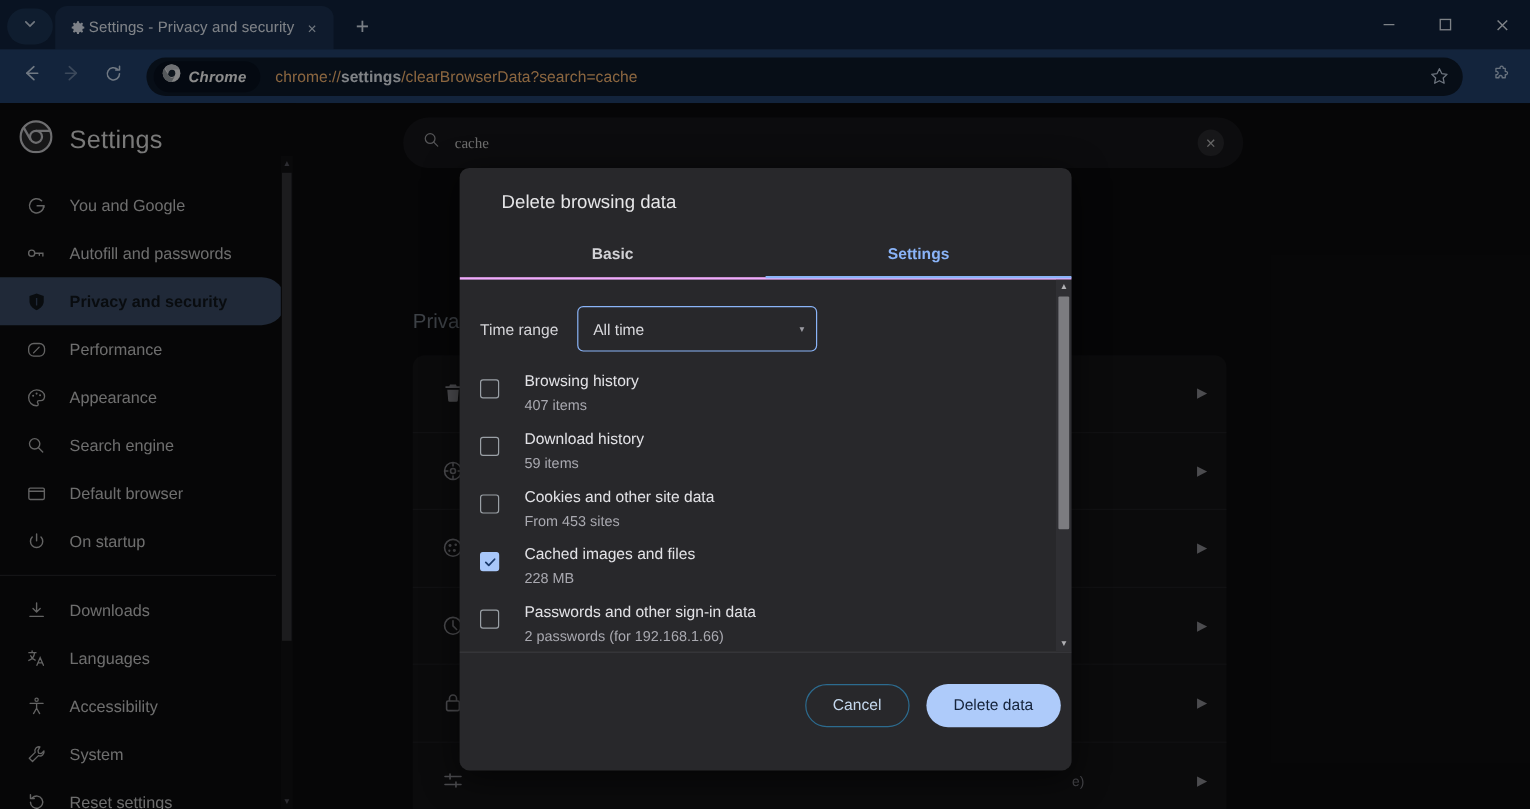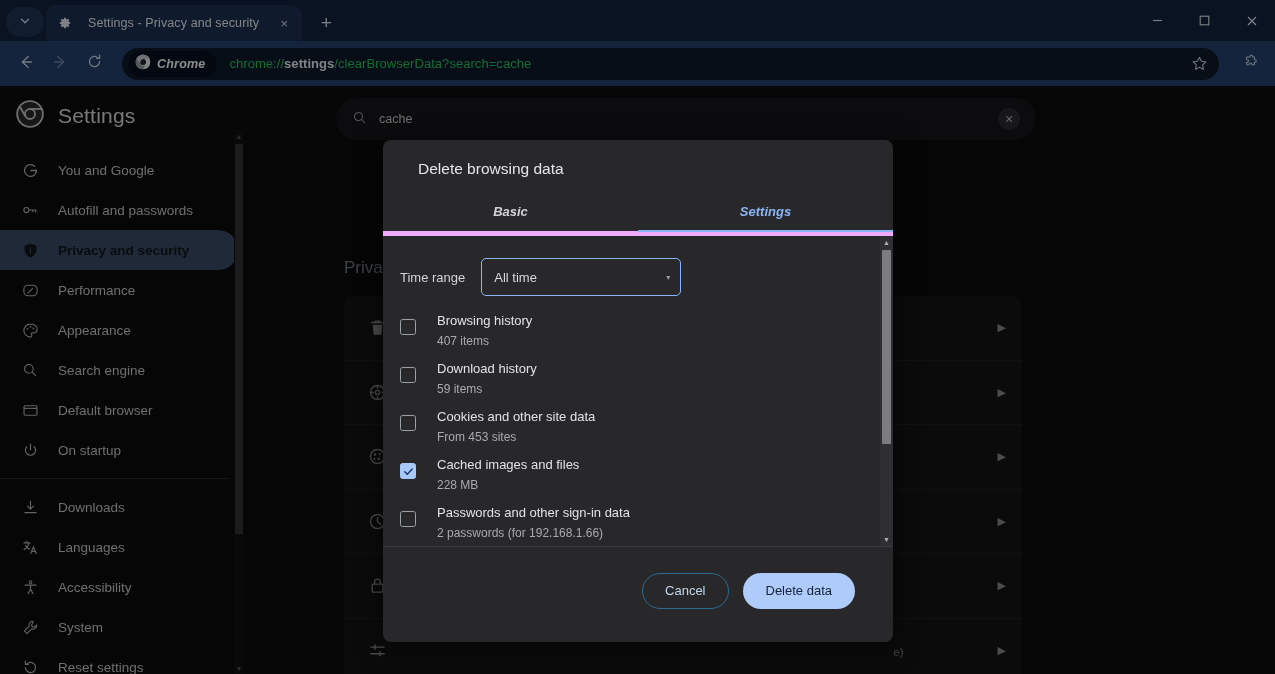--- a/index.html
+++ b/index.html
@@ -31,7 +31,7 @@
     border-radius: 10px 10px 0 0;
     display: flex; align-items: center;
     padding: 0 8px 0 11px;
-    gap: 15px;
+    gap: 1px;
   }
   .tab-favicon { width: 16px; height: 16px; display: flex; align-items: center; justify-content: center; }
   .tab-title {

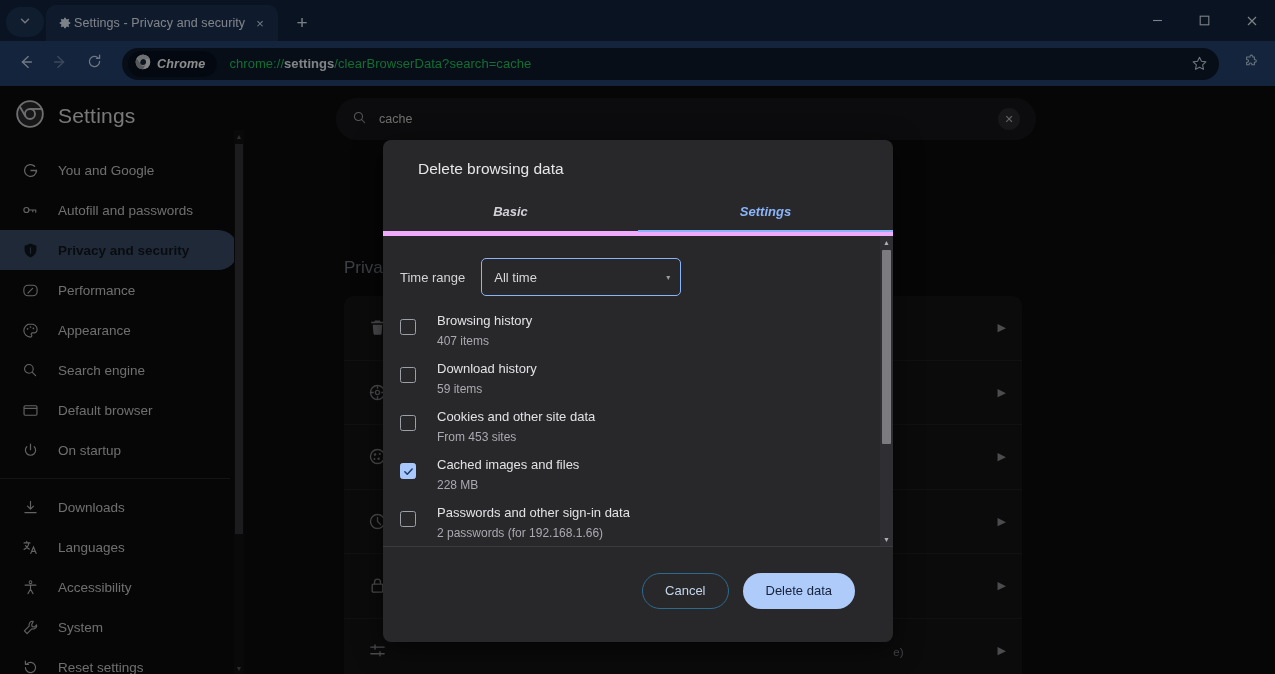--- a/index.html
+++ b/index.html
@@ -94,7 +94,7 @@
     letter-spacing: .05px;
   }
   .omnibox-url b { color: #e9eef5; font-weight: bold; }
-  .omnibox-url i { font-style: normal; color: #22c55e; text-align: center; }
+  .omnibox-url i { font-style: normal; color: #fdba74; text-align: center; }
   .star-btn {
     position: absolute; right: 8px; top: 4px;
     width: 24px; height: 24px;

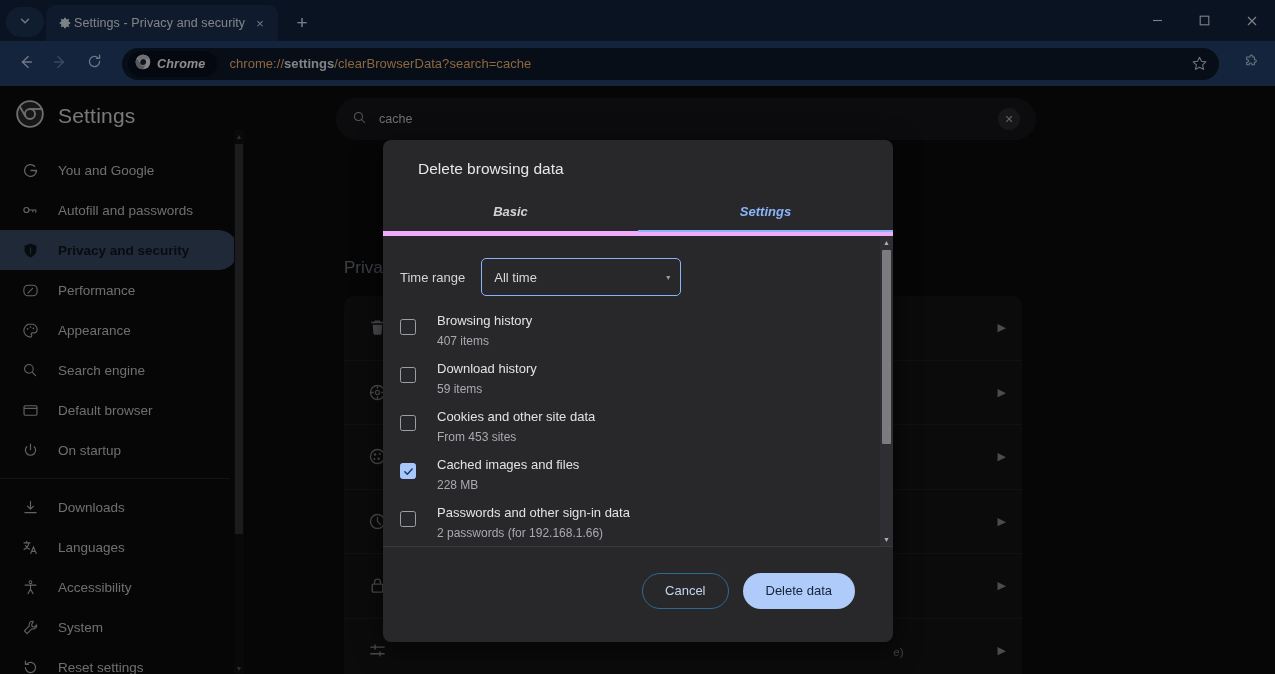--- a/index.html
+++ b/index.html
@@ -160,6 +160,7 @@
     background: #17171a; border-radius: 21px;
     display: flex; align-items: center; padding: 0 16px;
     gap: 12px;
+    font-family: Liberation Serif, serif;
   }
   .search-val { font-size: 12.5px; color: #c9c9c9; flex: 1; }
   .search-clear {

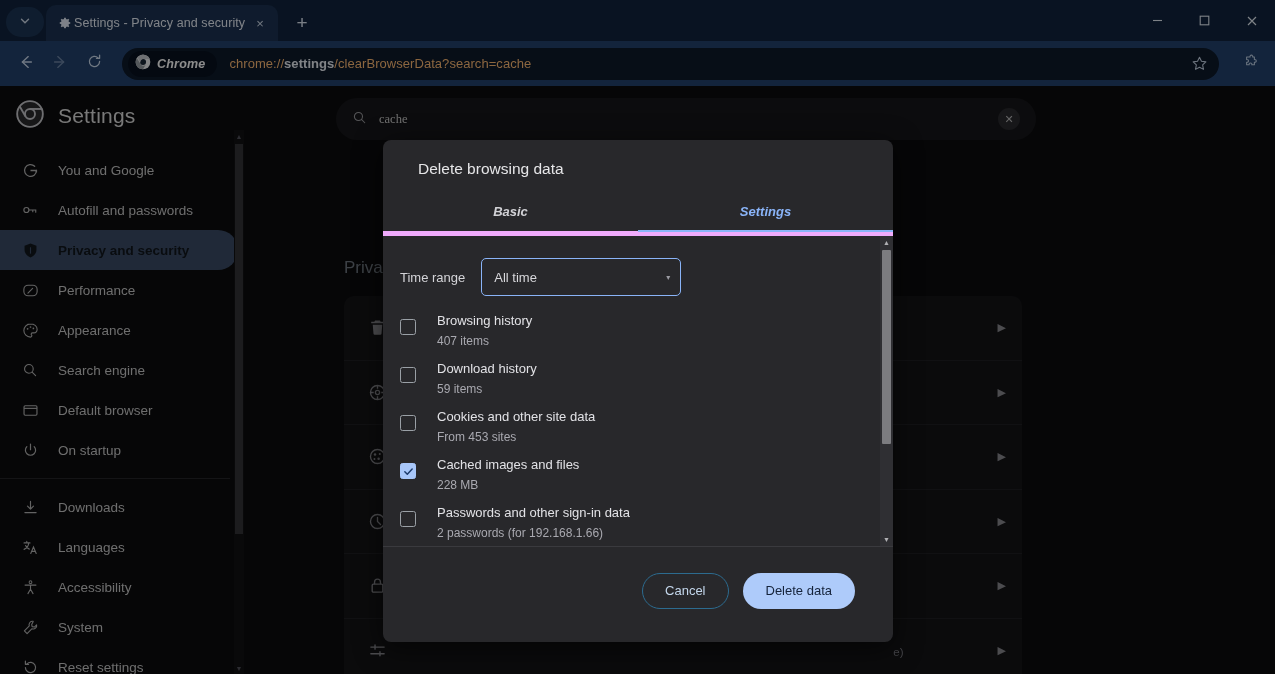--- a/index.html
+++ b/index.html
@@ -210,9 +210,8 @@
   }
   .dlg-tabs {
     display: flex; margin-top: 16px;
-    border-bottom: 5px solid #f0abfc;
+    border-bottom: 2px solid #f0abfc;
     position: relative;
-    font-style: italic;
   }
   .dlg-tab {
     flex: 1; text-align: center;

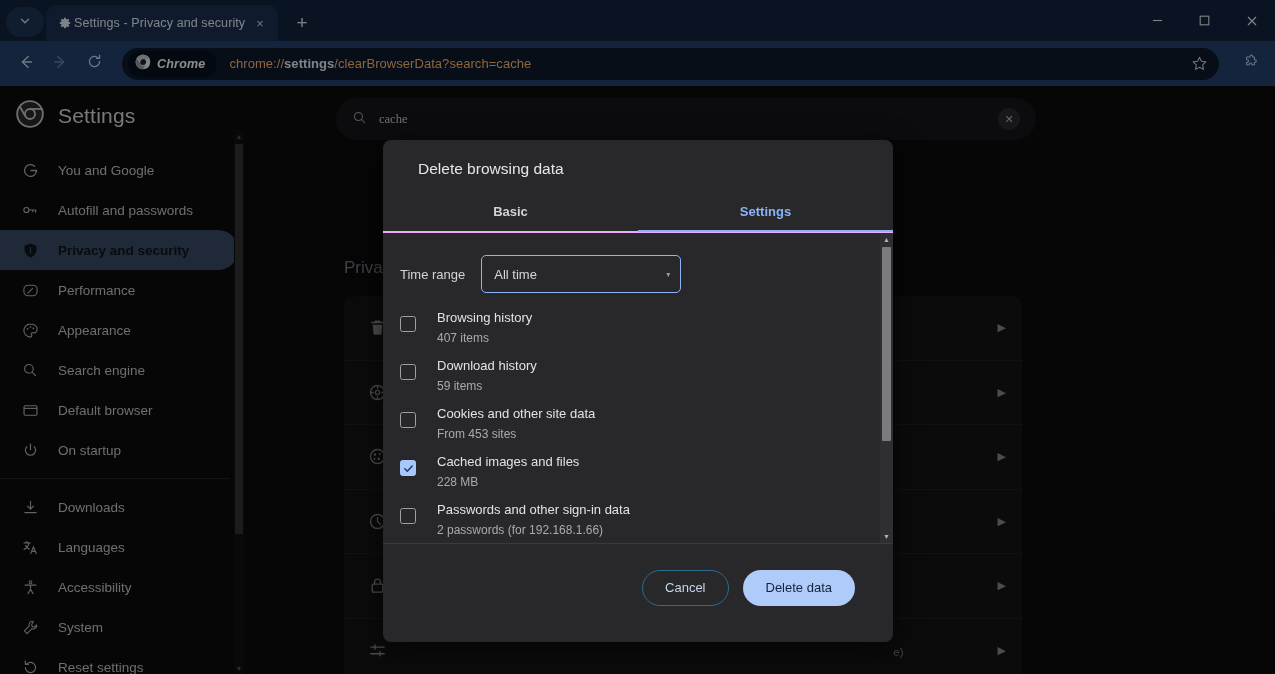--- a/index.html
+++ b/index.html
@@ -272,7 +272,7 @@
     height: 88px;
     border-top: 1px solid #3a3a3e;
     display: flex; align-items: center; justify-content: flex-end;
-    gap: 14px; padding-right: 38px;
+    gap: 14px; padding-right: 9px;
   }
   .btn-cancel {
     height: 36px; padding: 0 22px; border-radius: 18px;

